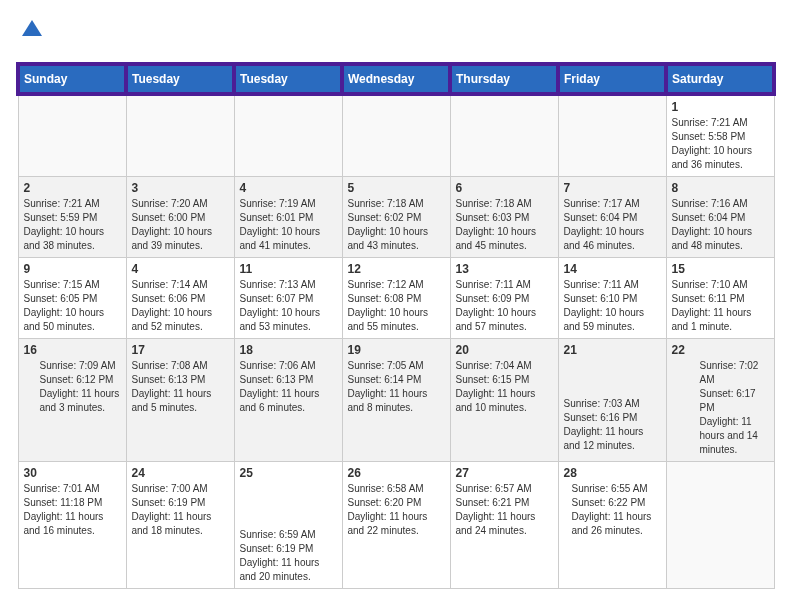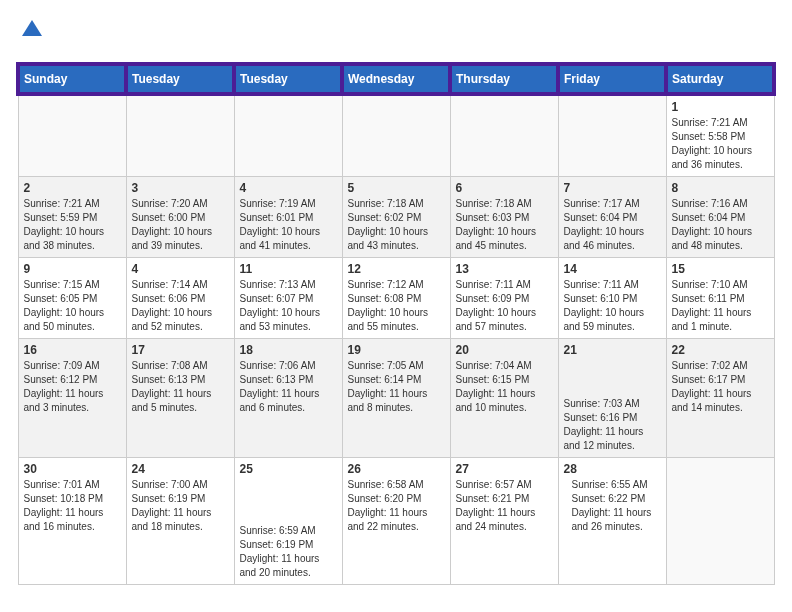--- a/index.html
+++ b/index.html
@@ -226,7 +226,7 @@
       <tr class="alt-row">
         <td>
           <span class="day-number">16</span>
-          <div class="day-info" style="white-space: pre-line;">Sunrise: 7:09 AM
+          <div class="day-info" style="white-space: pre-line; margin-left: 16px;">Sunrise: 7:09 AM
 Sunset: 6:12 PM
 Daylight: 11 hours and 3 minutes.</div>
         </td>

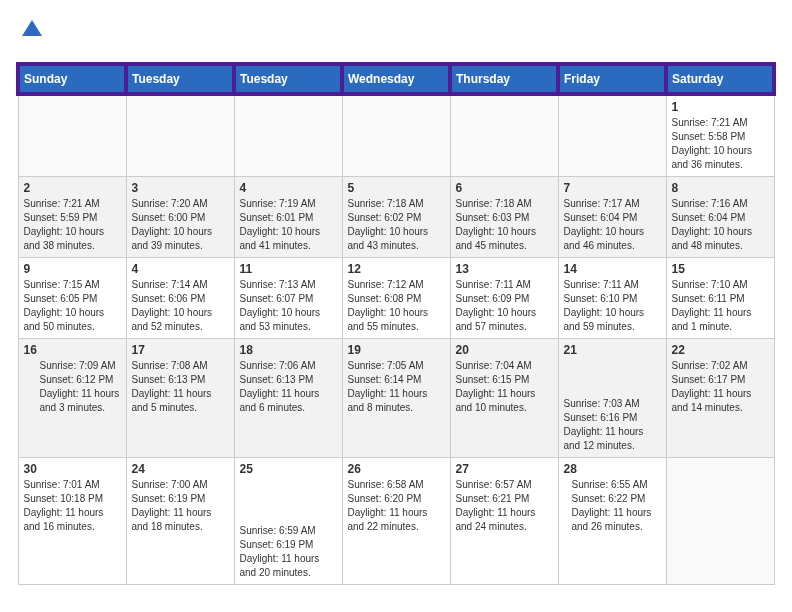--- a/index.html
+++ b/index.html
@@ -262,7 +262,7 @@
         </td>
         <td>
           <span class="day-number">22</span>
-          <div class="day-info" style="white-space: pre-line;">Sunrise: 7:02 AM
+          <div class="day-info" style="white-space: pre-line; margin-left: 28px;">Sunrise: 7:02 AM
 Sunset: 6:17 PM
 Daylight: 11 hours and 14 minutes.</div>
         </td>

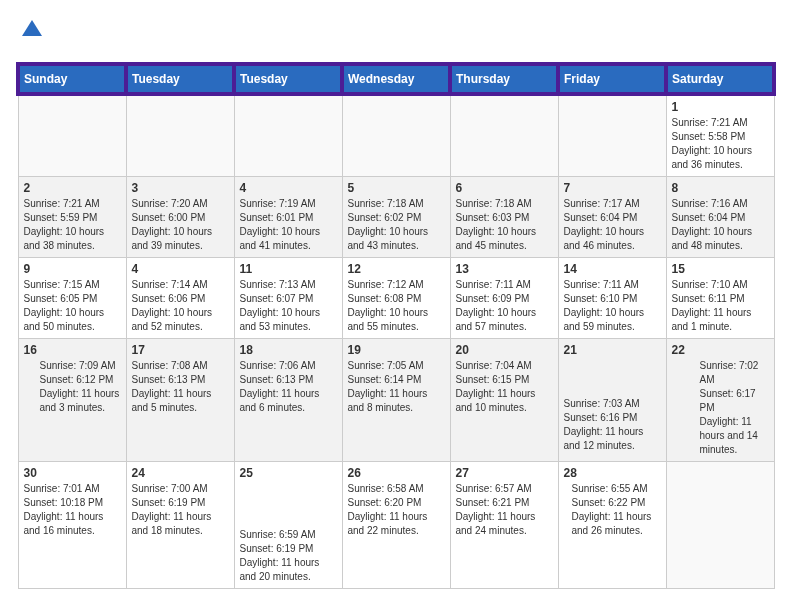--- a/index.html
+++ b/index.html
@@ -271,7 +271,7 @@
         <td>
           <span class="day-number">30</span>
           <div class="day-info" style="white-space: pre-line;">Sunrise: 7:01 AM
-Sunset: 10:18 PM
+Sunset: 11:18 PM
 Daylight: 11 hours and 16 minutes.</div>
         </td>
         <td>

